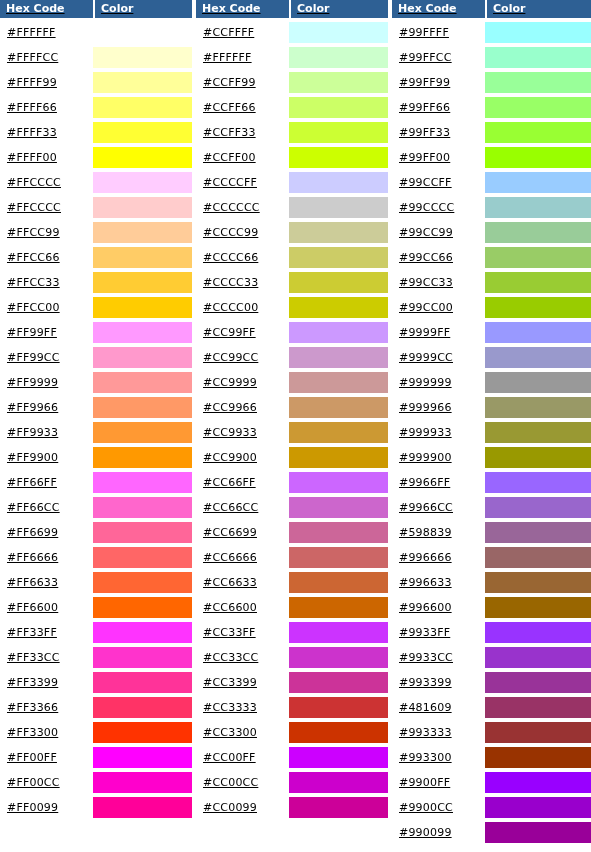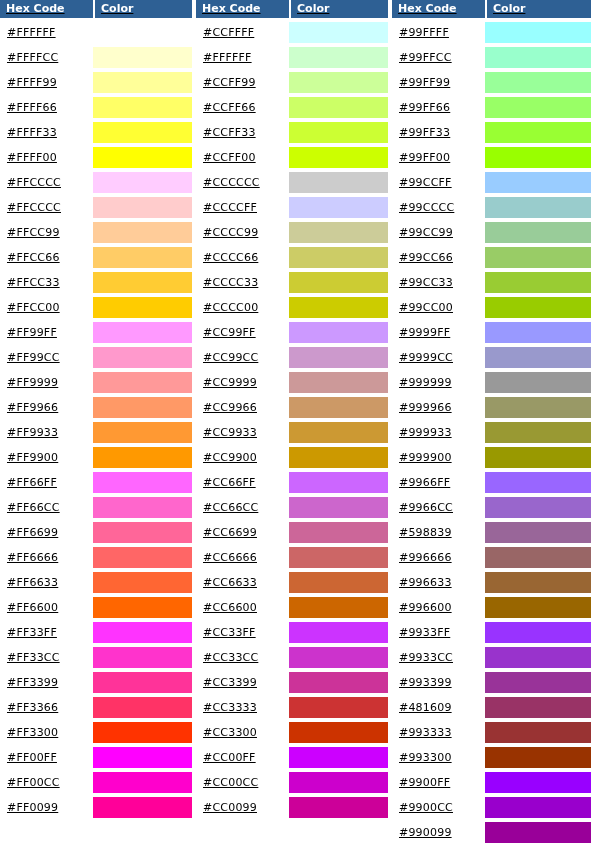--- a/index.html
+++ b/index.html
@@ -334,15 +334,15 @@
           </div>
         </div>
         <div class="row">
+          <div class="cell-hex">#CCCCFF</div>
+          <div class="cell-color">
+            <span class="swatch" style="background-color: rgb(204, 204, 255);"></span>
+          </div>
+        </div>
+        <div class="row">
           <div class="cell-hex">#CCCCCC</div>
           <div class="cell-color">
             <span class="swatch" style="background-color: rgb(204, 204, 204);"></span>
-          </div>
-        </div>
-        <div class="row">
-          <div class="cell-hex">#CCCCFF</div>
-          <div class="cell-color">
-            <span class="swatch" style="background-color: rgb(204, 204, 255);"></span>
           </div>
         </div>
         <div class="row">

